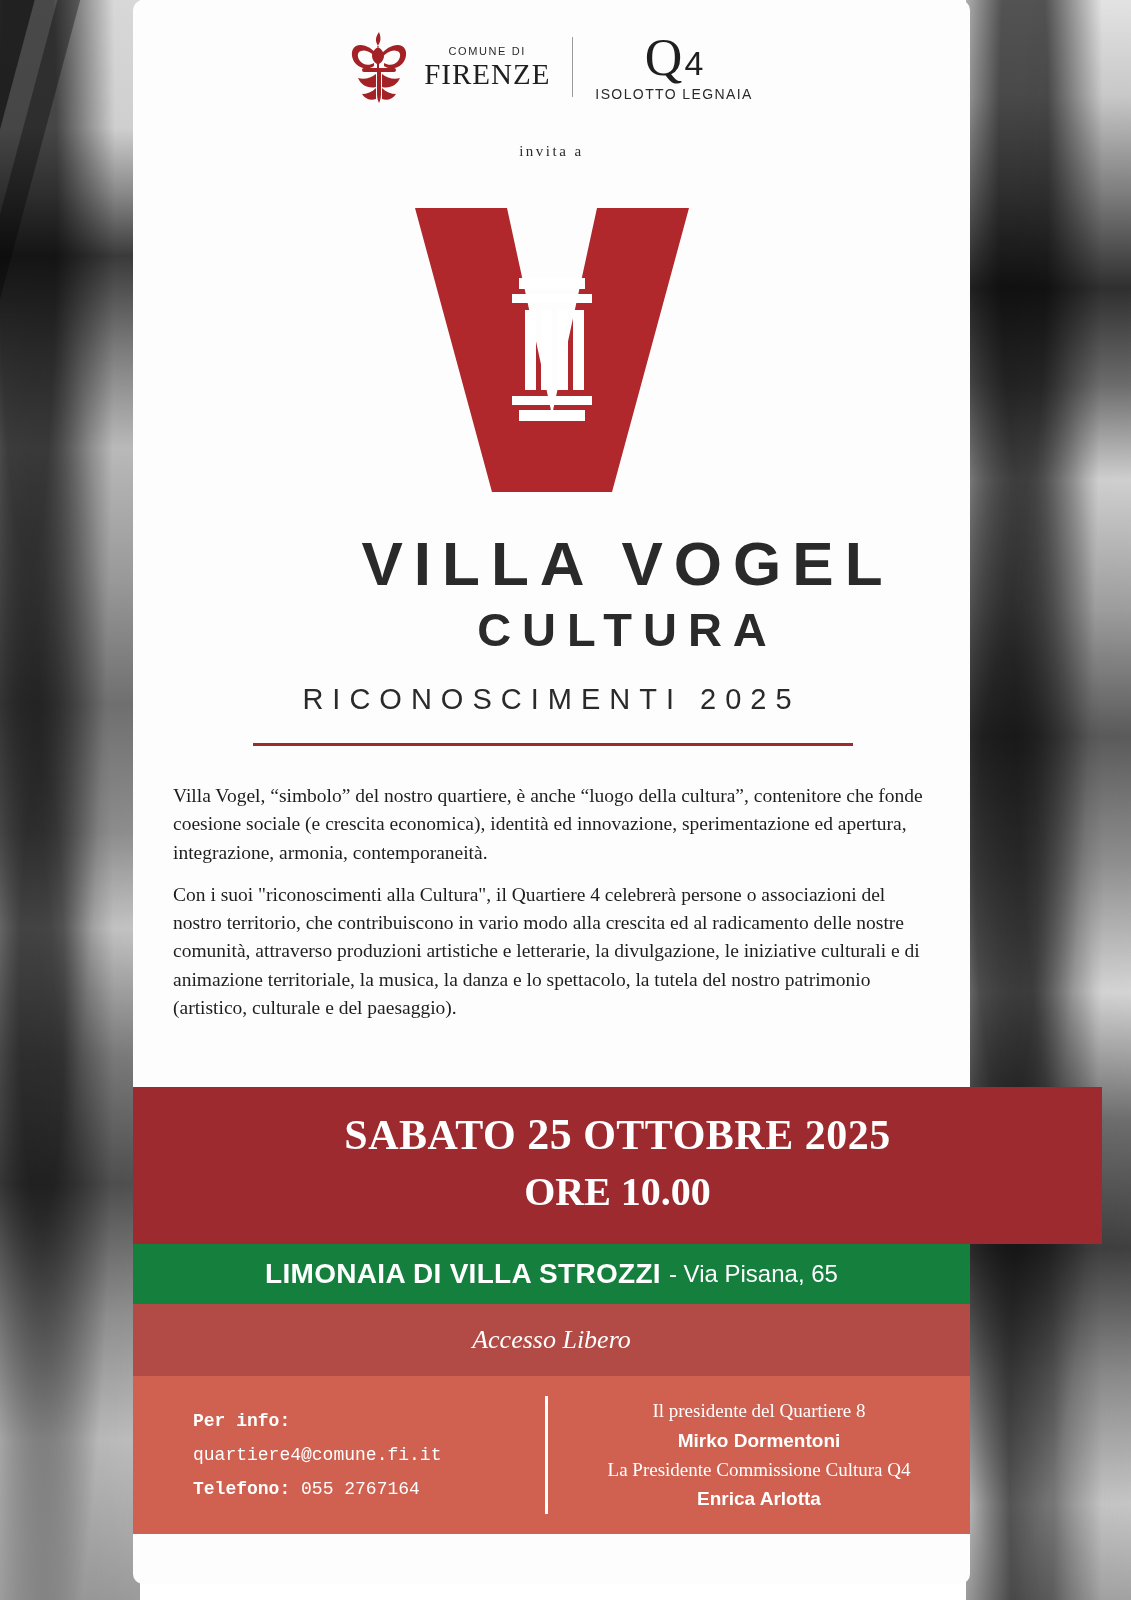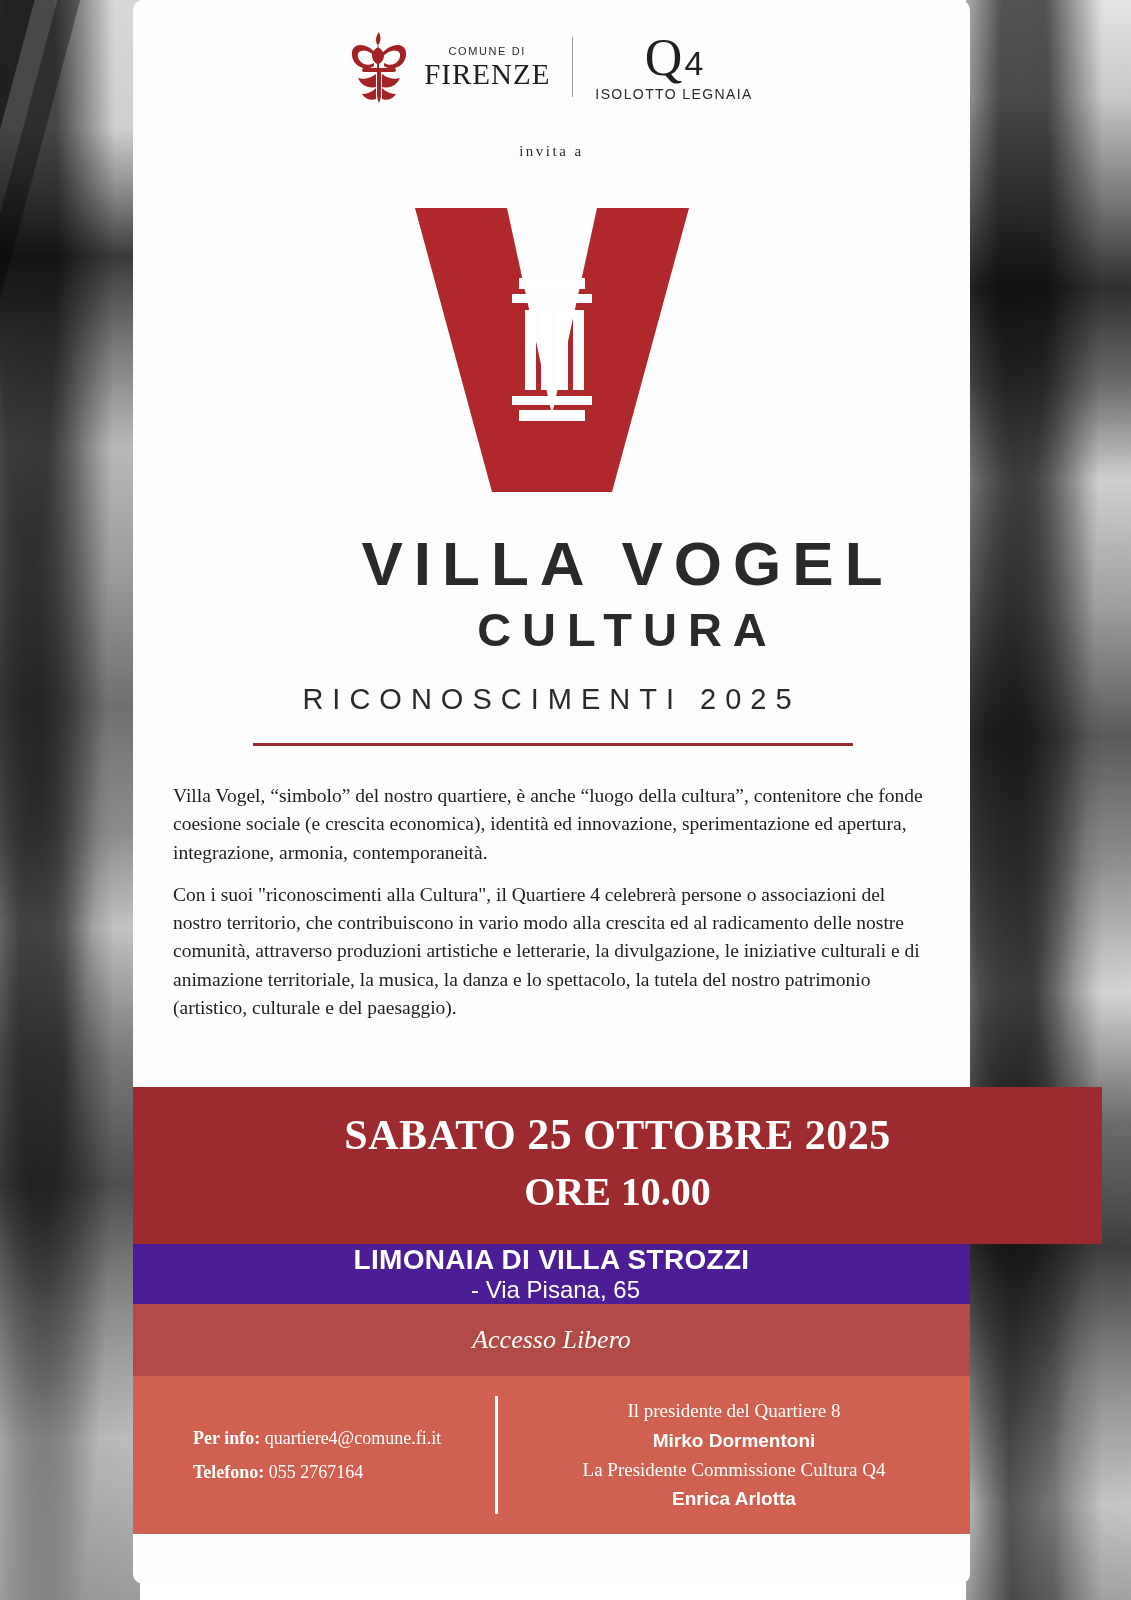--- a/index.html
+++ b/index.html
@@ -247,13 +247,12 @@
     top: 1244px;
     width: 837px;
     height: 60px;
-    background: #4c1d95;
+    background: #15803d;
     color: #ffffff;
     display: flex;
     align-items: center;
     justify-content: center;
     font-family: "Liberation Sans", sans-serif;
-    flex-direction: column;
   }
   .place-main { font-size: 28px; font-weight: bold; letter-spacing: 0.3px; }
   .place-sub { font-size: 24px; font-weight: normal; margin-left: 8px; }

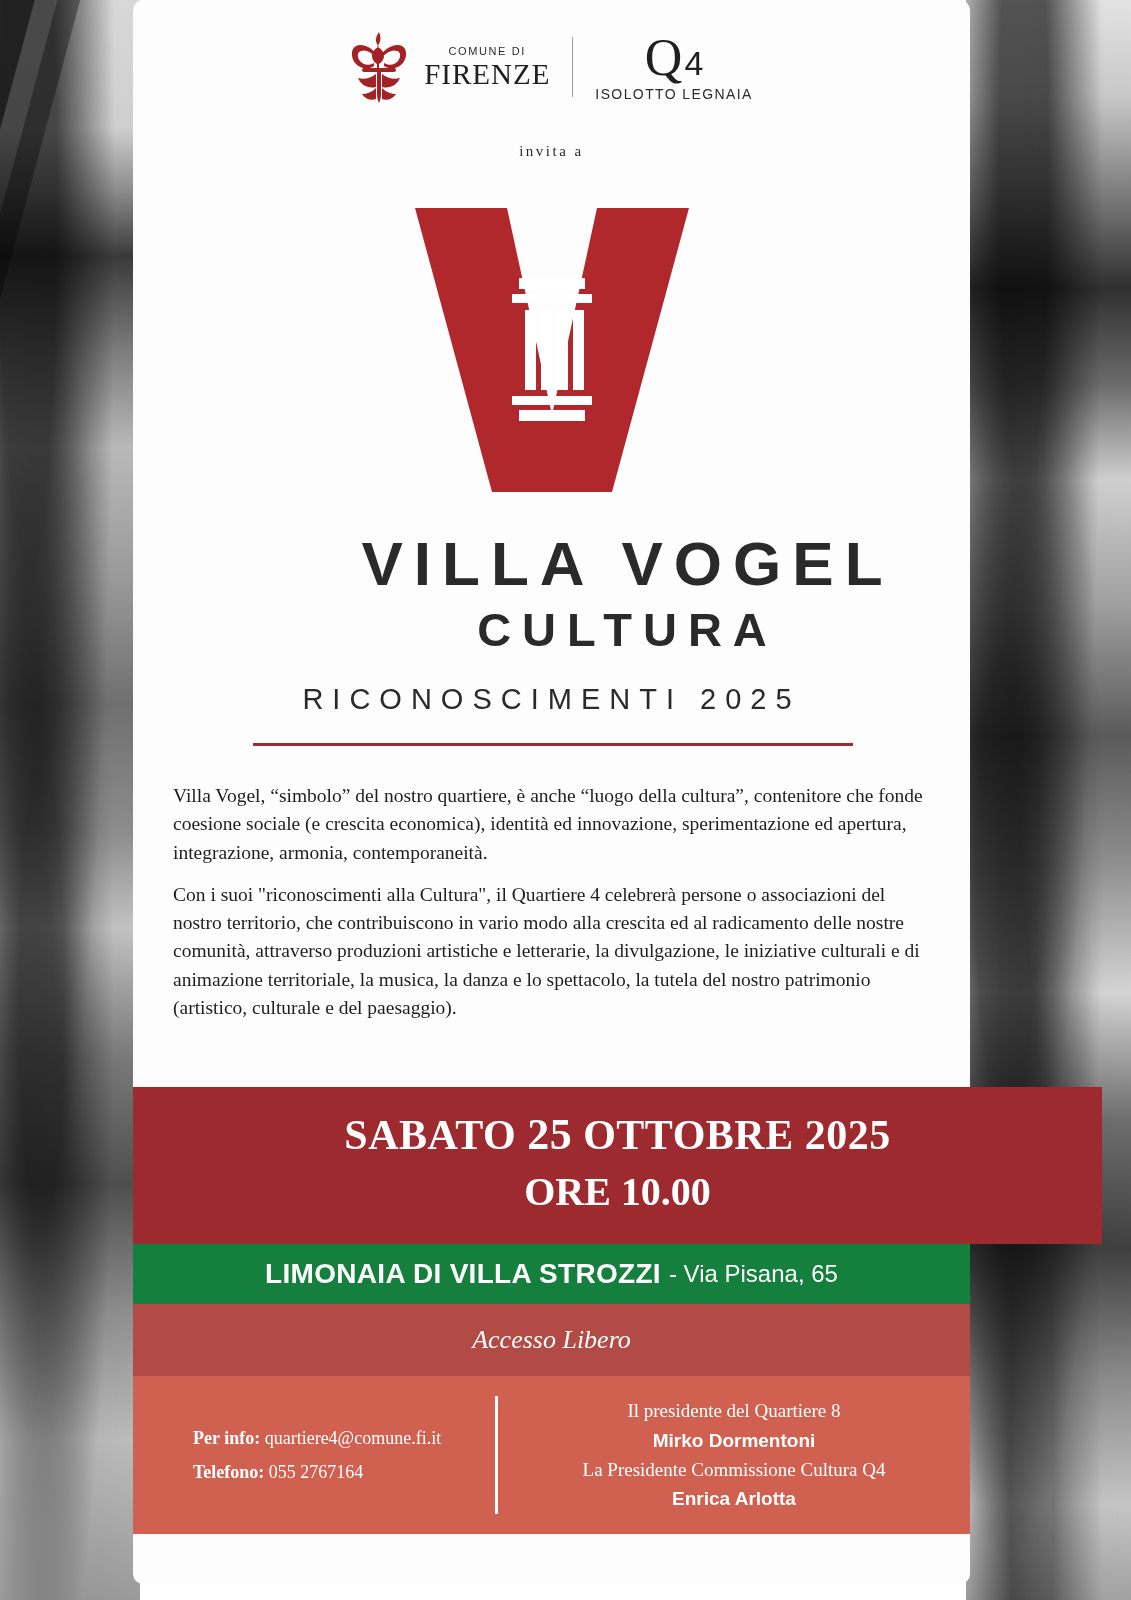--- a/index.html
+++ b/index.html
@@ -283,10 +283,10 @@
     align-items: center;
   }
   .footer-left {
-    width: 362px;
+    width: 412px;
     padding-left: 60px;
     box-sizing: border-box;
-    font-family: Liberation Serif, serif;
+    font-family: Liberation Mono, monospace;
     font-size: 18px;
     line-height: 1.9;
   }

